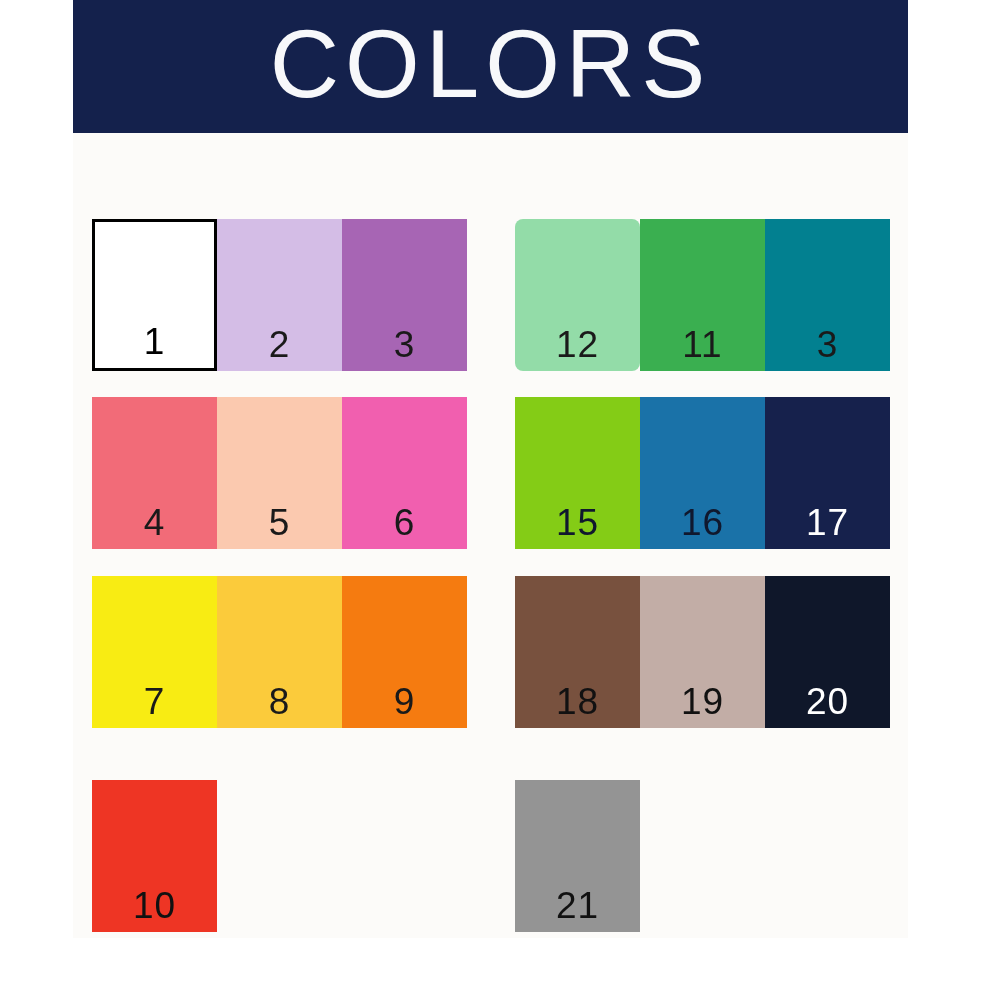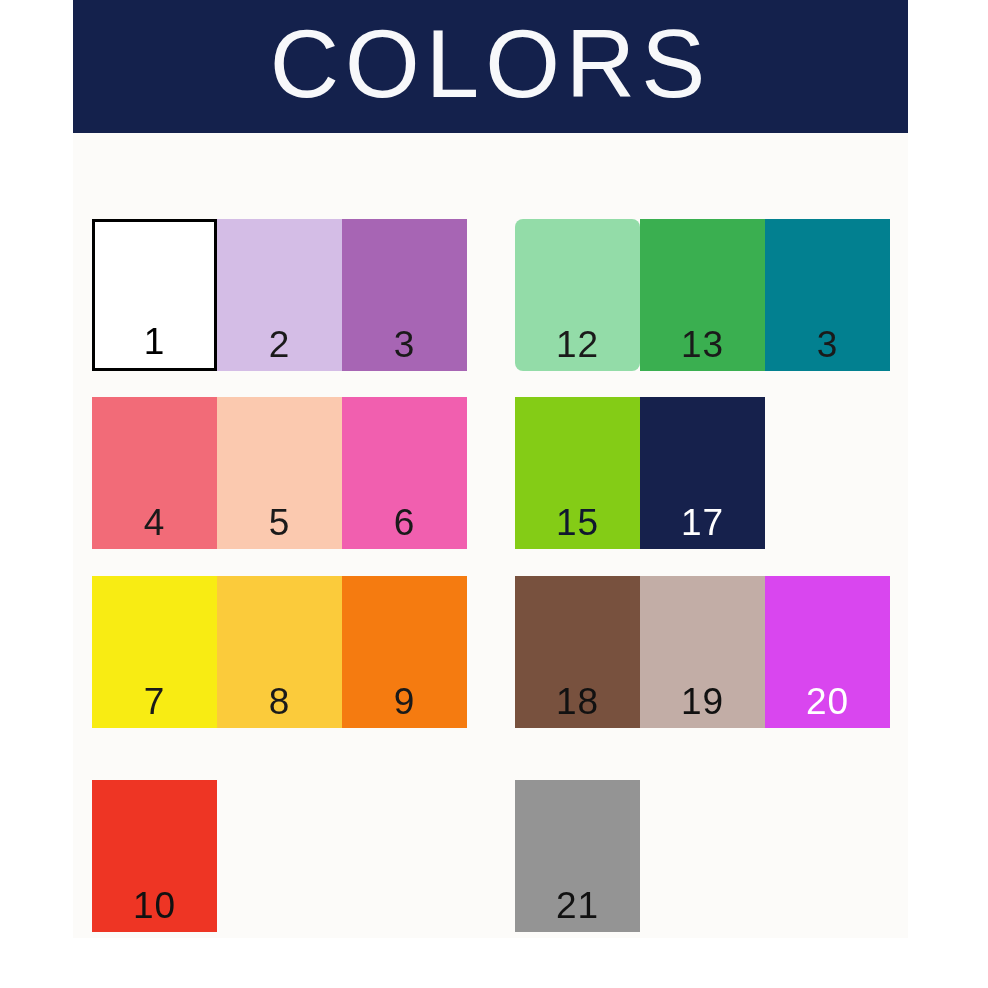--- a/index.html
+++ b/index.html
@@ -121,7 +121,7 @@
             <span class="swatch-label" style="color: rgb(26, 26, 26);">12</span>
           </div>
           <div class="swatch" style="background: rgb(58, 175, 80);">
-            <span class="swatch-label" style="color: rgb(26, 26, 26);">13</span>
+            <span class="swatch-label" style="color: rgb(26, 26, 26);">11</span>
           </div>
           <div class="swatch" style="background: rgb(2, 128, 144);">
             <span class="swatch-label" style="color: rgb(26, 26, 26);">3</span>

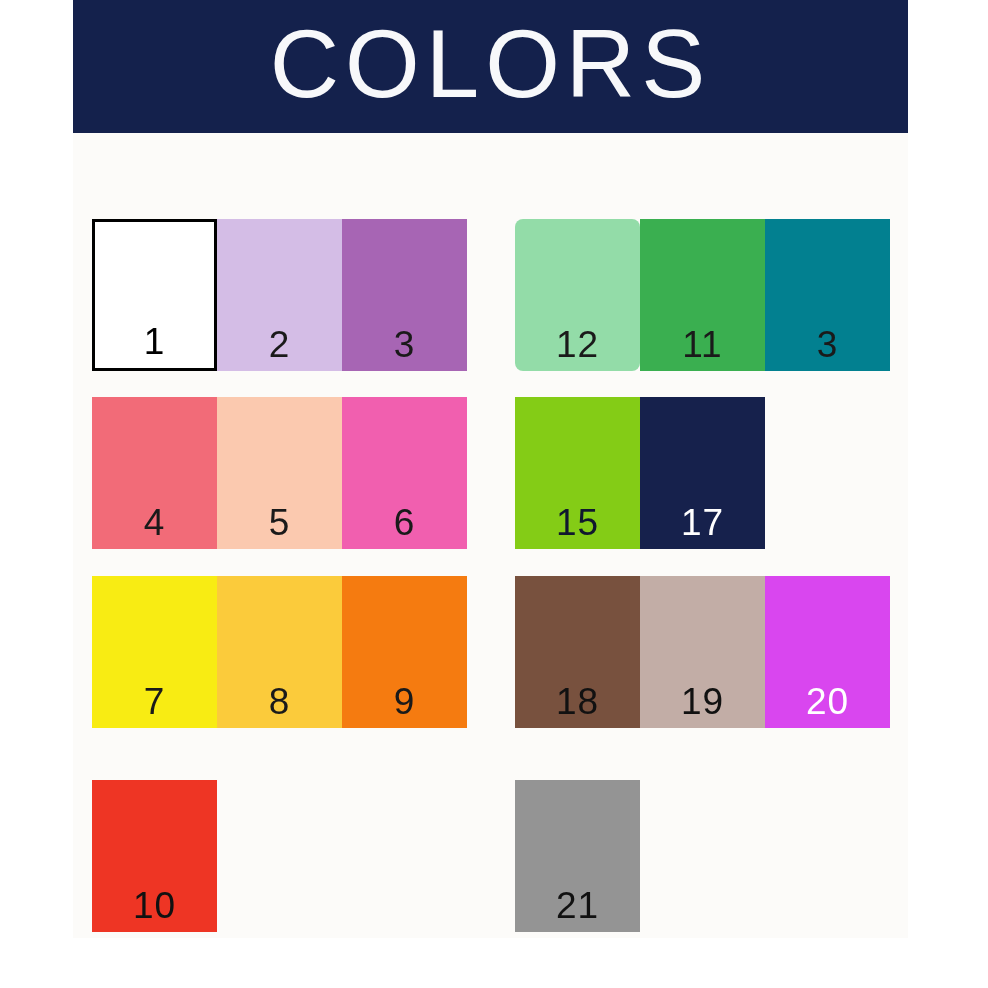--- a/index.html
+++ b/index.html
@@ -142,6 +142,9 @@
           <div class="swatch" style="background: #84cc16;">
             <span class="swatch-label" style="color: rgb(16, 24, 46);">15</span>
           </div>
+          <div class="swatch" style="background: rgb(26, 114, 168);">
+            <span class="swatch-label" style="color: rgb(16, 24, 46);">16</span>
+          </div>
           <div class="swatch" style="background: rgb(22, 33, 76);">
             <span class="swatch-label" style="color: rgb(255, 255, 255);">17</span>
           </div>

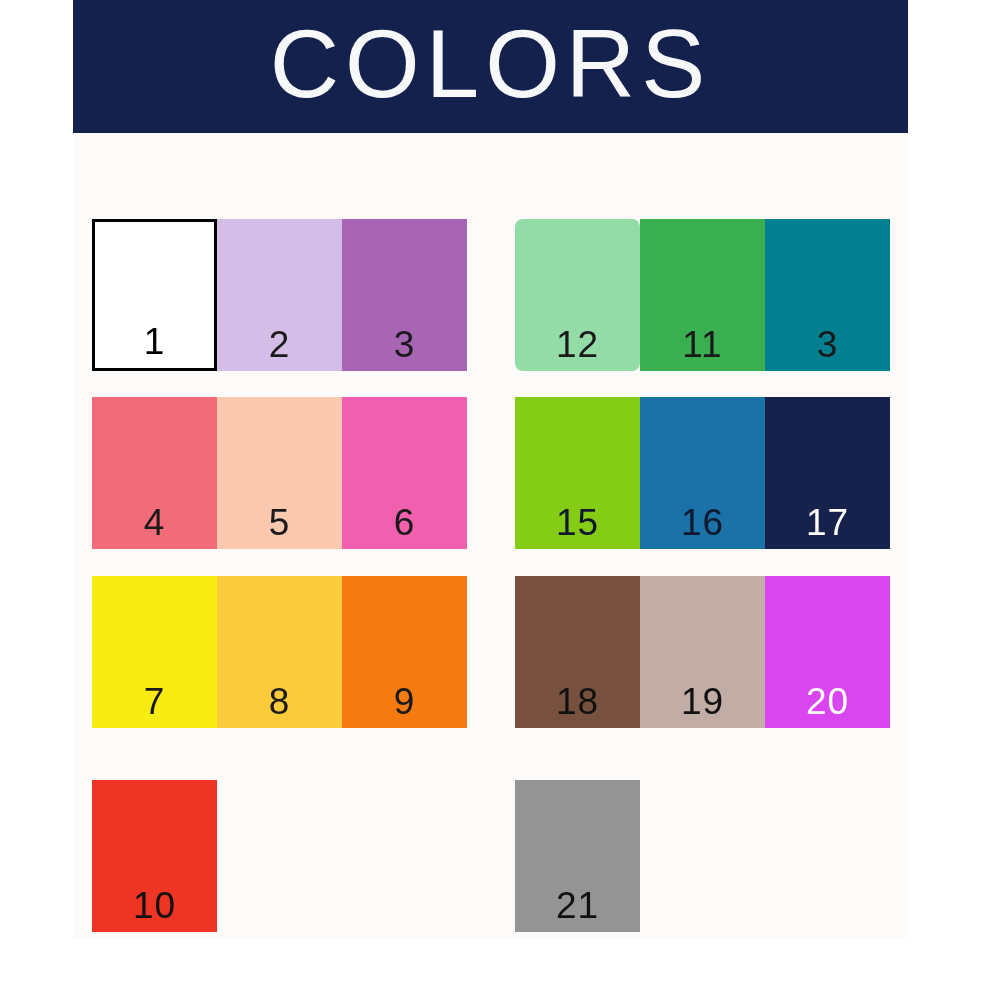--- a/index.html
+++ b/index.html
@@ -167,7 +167,7 @@
           <div class="swatch" style="background: rgb(194, 173, 166);">
             <span class="swatch-label" style="color: rgb(17, 17, 17);">19</span>
           </div>
-          <div class="swatch" style="background: #d946ef;">
+          <div class="swatch" style="background: #0f172a;">
             <span class="swatch-label" style="color: rgb(255, 255, 255);">20</span>
           </div>
         </div>

